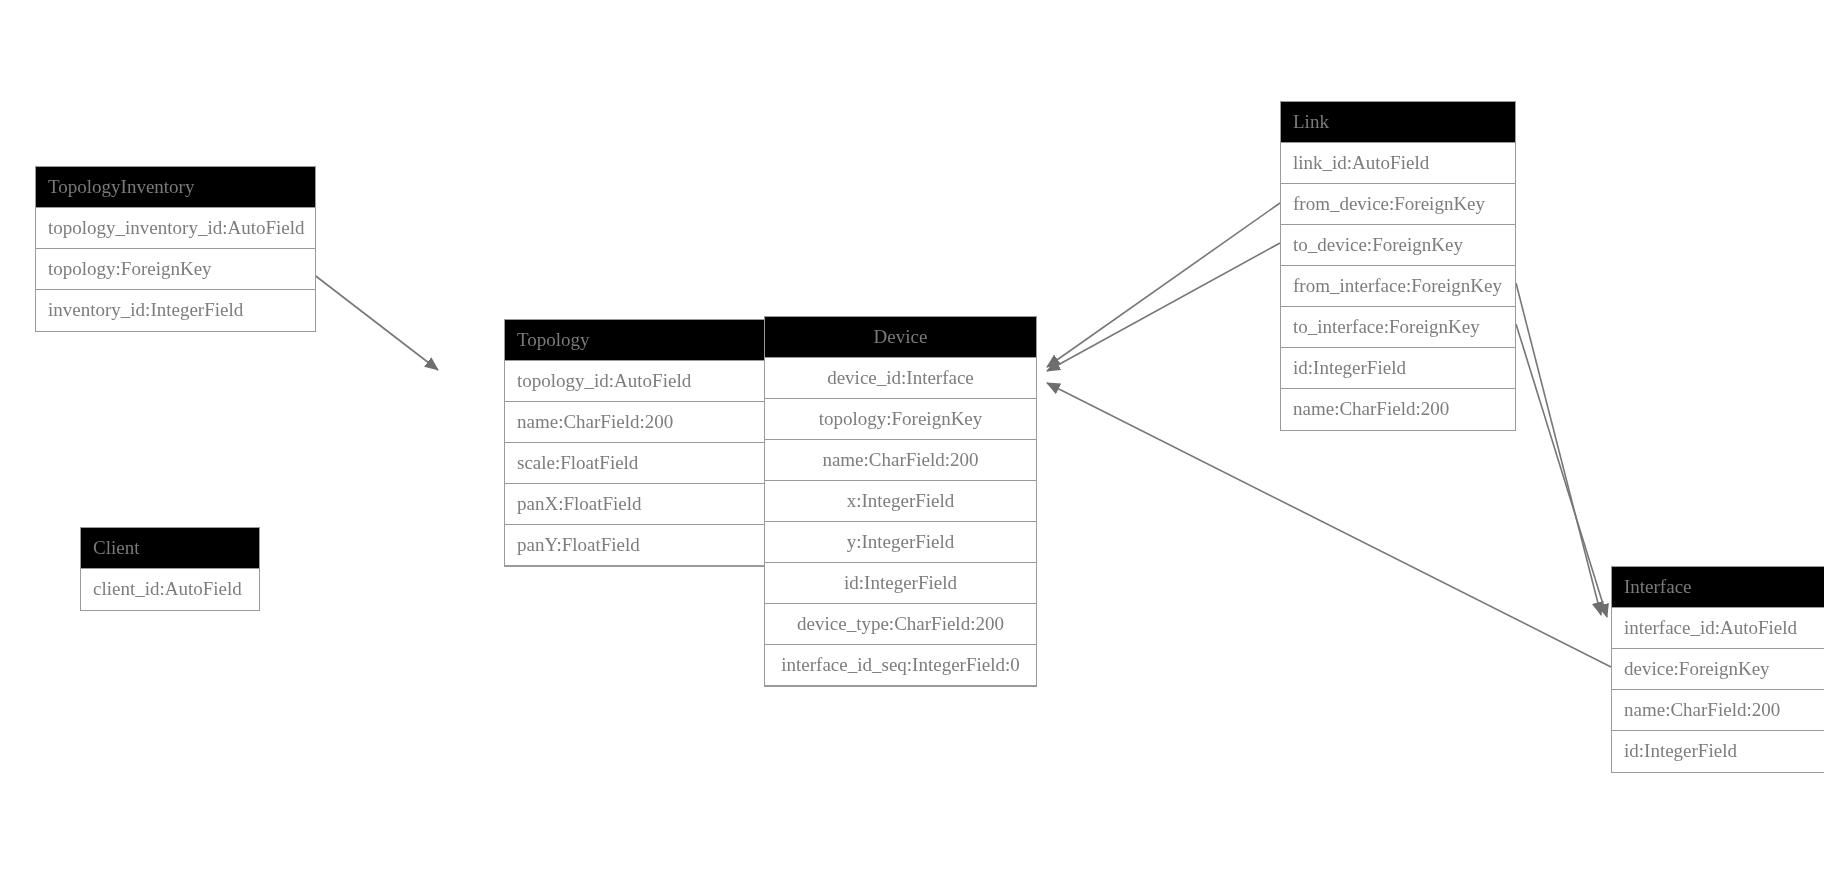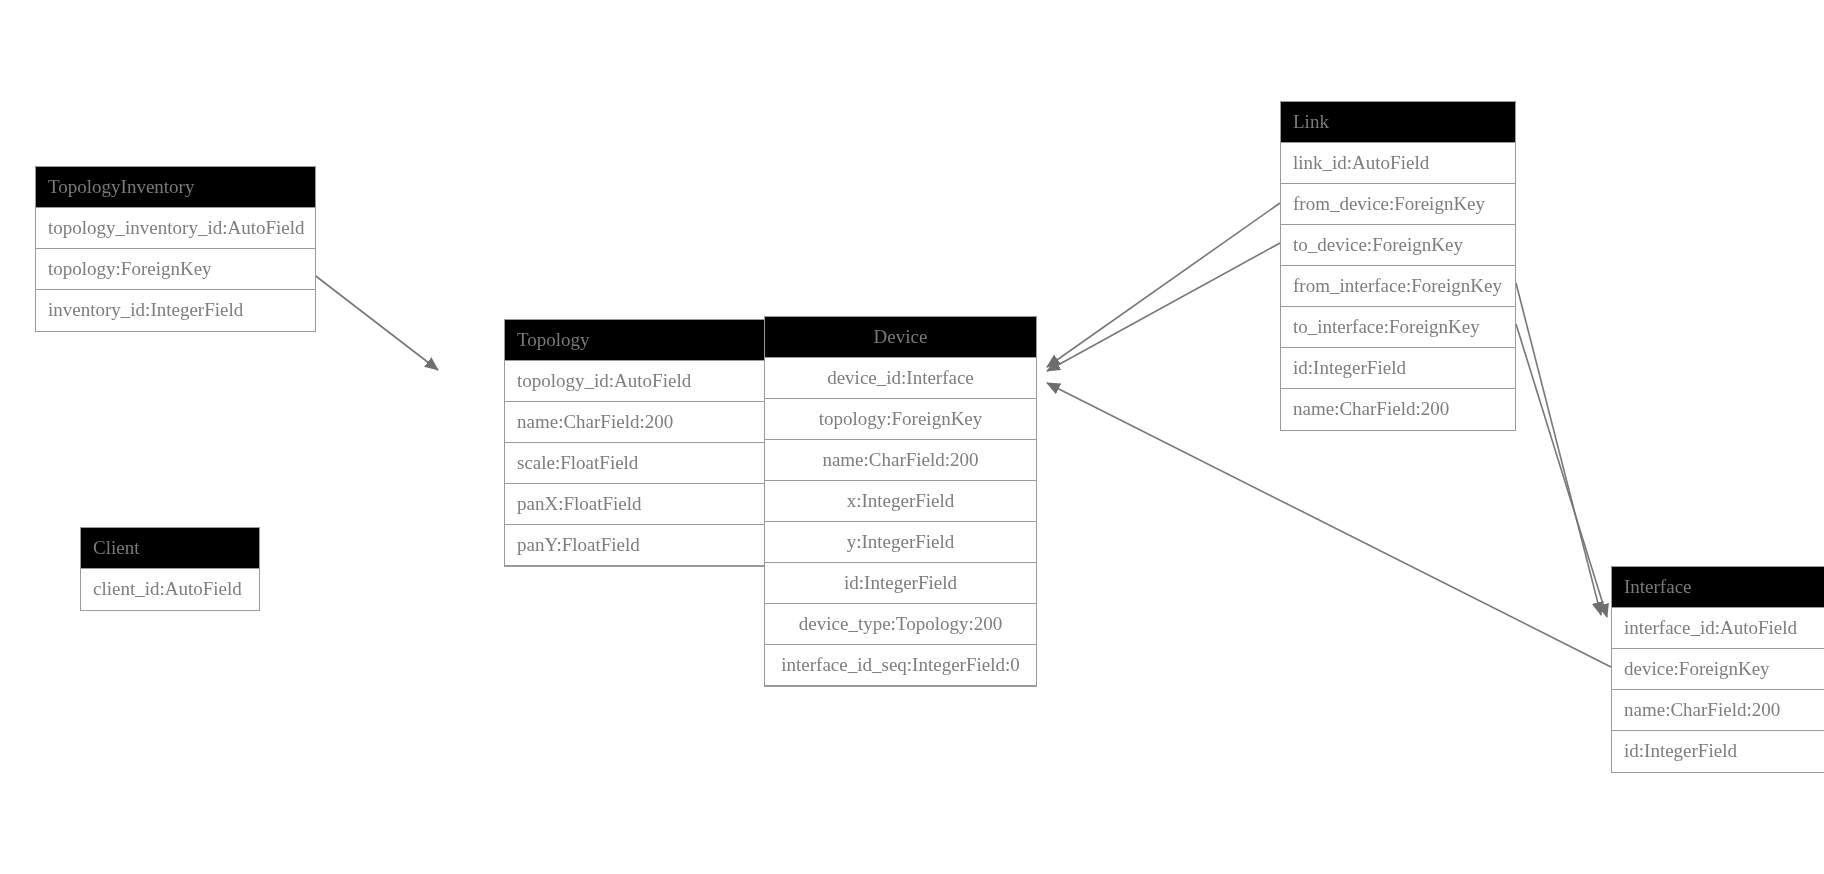--- a/index.html
+++ b/index.html
@@ -124,7 +124,7 @@
         <div class="entity-field">x:IntegerField</div>
         <div class="entity-field">y:IntegerField</div>
         <div class="entity-field">id:IntegerField</div>
-        <div class="entity-field">device_type:Topology:200</div>
+        <div class="entity-field">device_type:CharField:200</div>
         <div class="entity-field">interface_id_seq:IntegerField:0</div>
       </div>
       <div class="entity" style="left: 1280px; top: 101px; width: 236px;">

